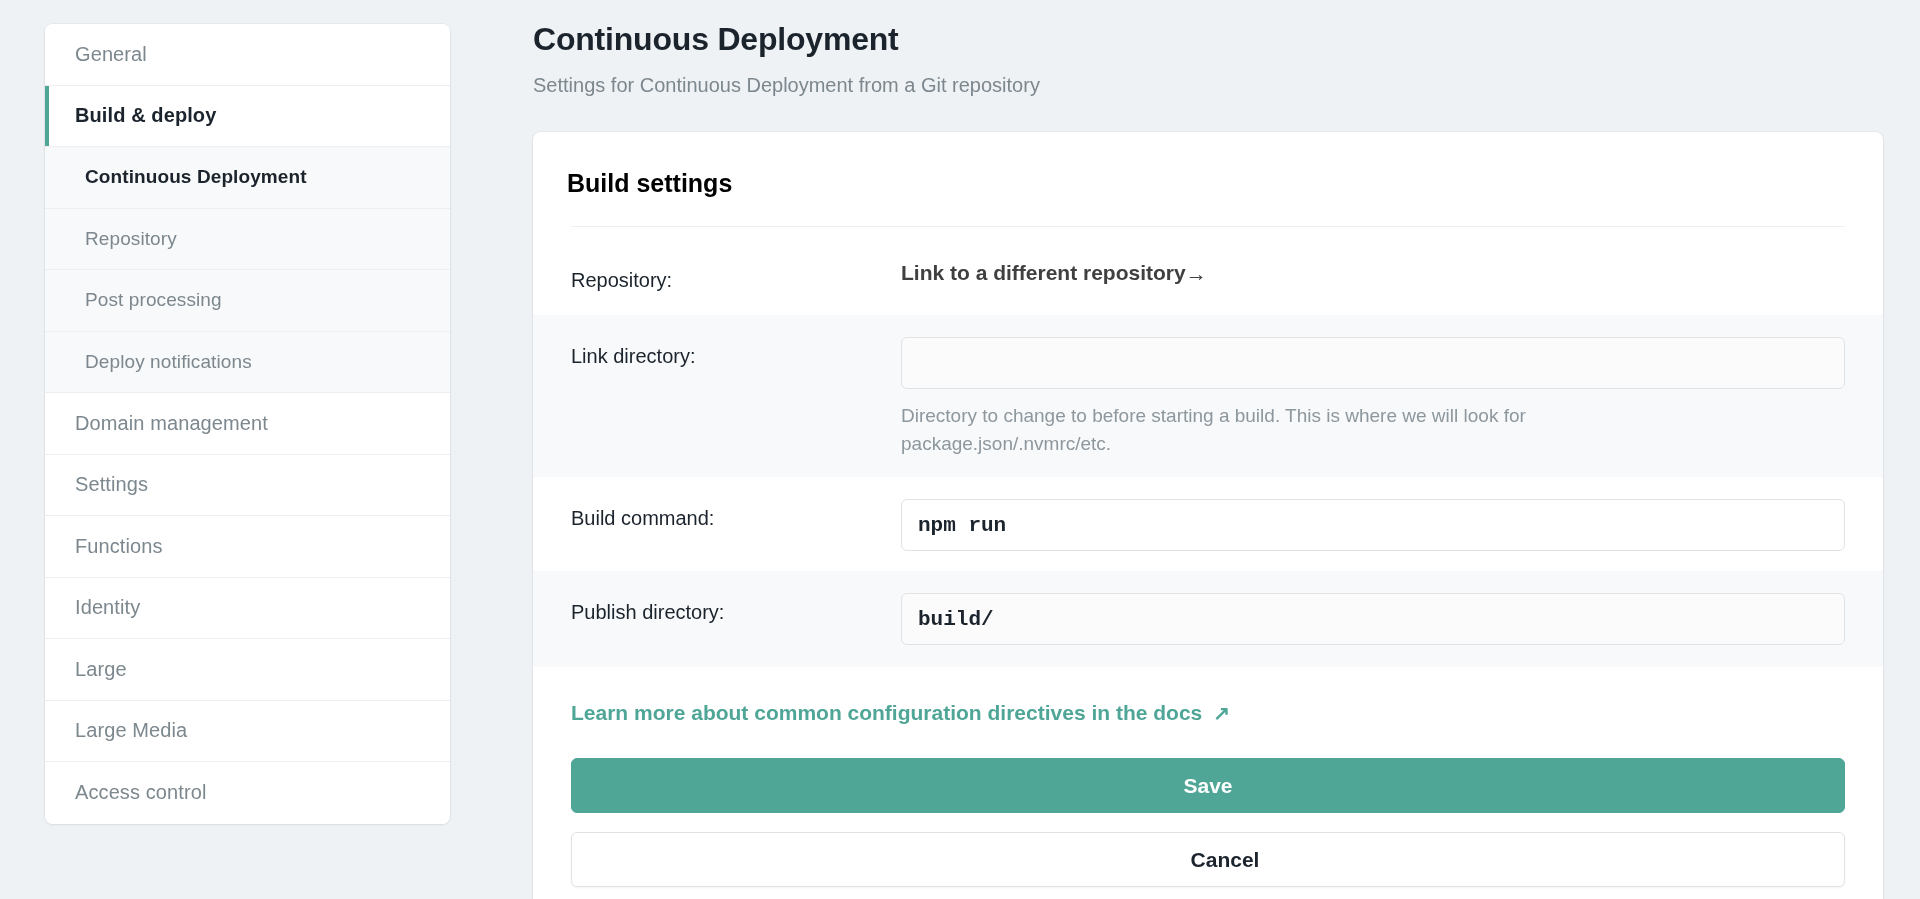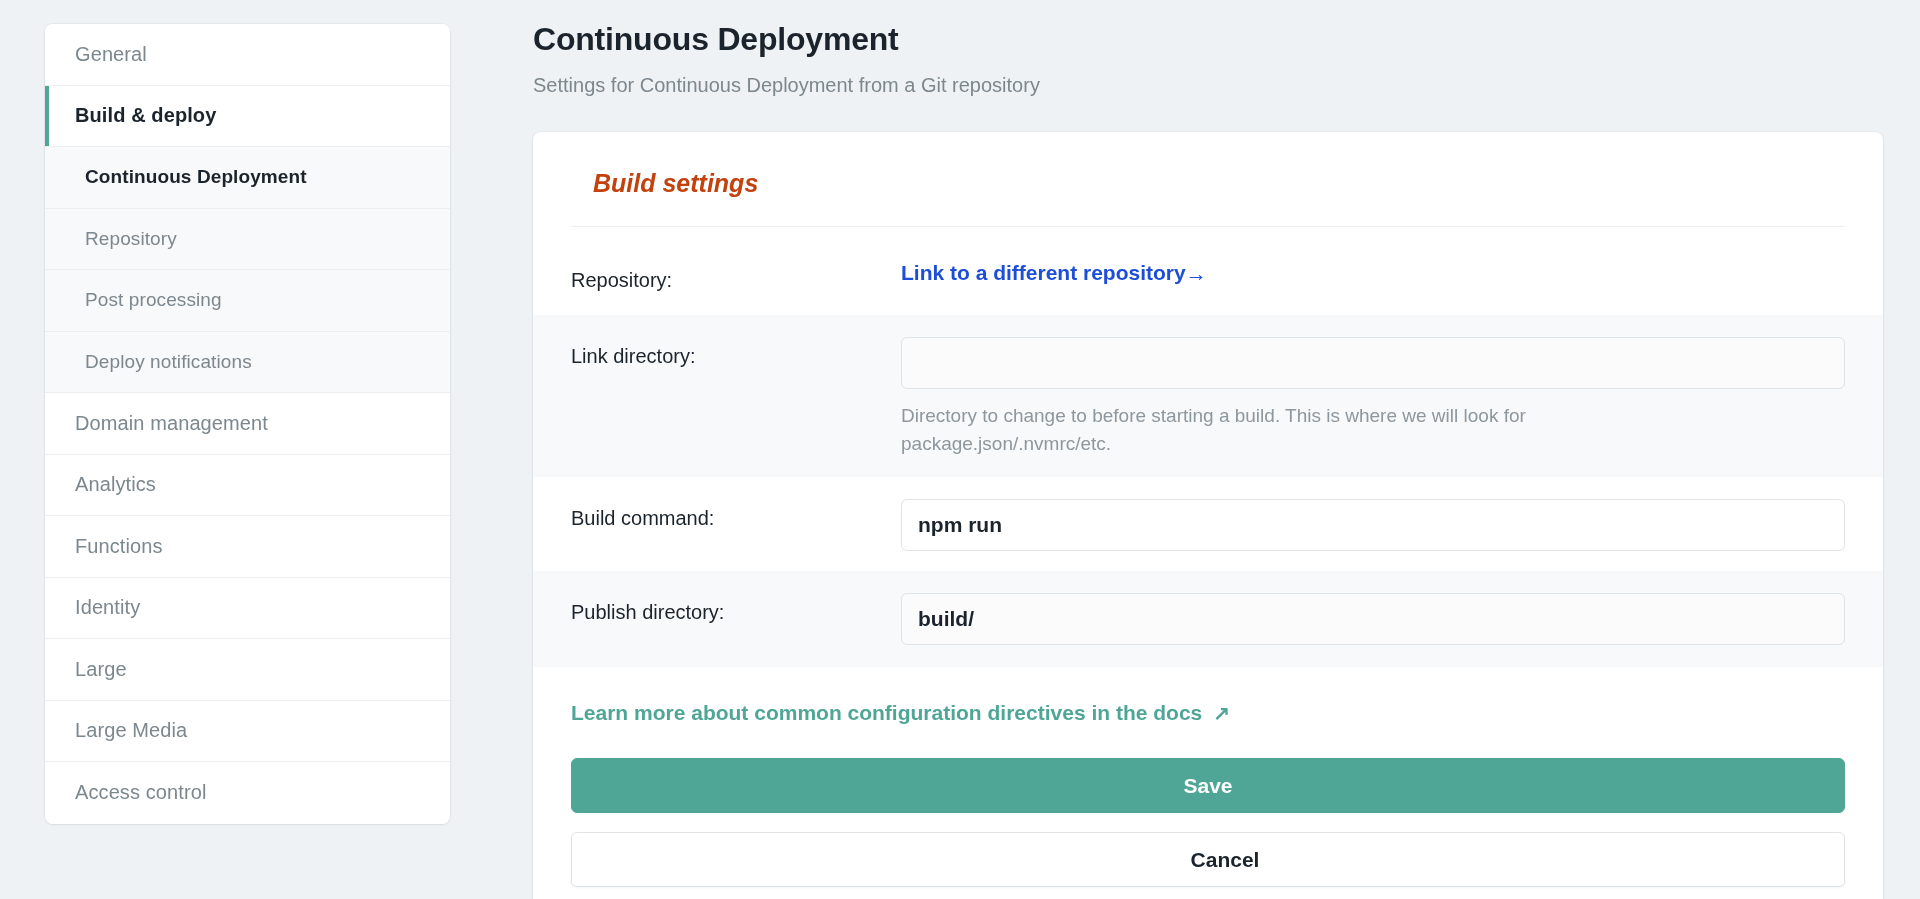--- a/index.html
+++ b/index.html
@@ -98,10 +98,9 @@
   .card-title {
     font-size: 25px;
     font-weight: bold;
-    color: #c2410c;
-    padding: 37px 38px 0 60px;
+    color: #000000;
+    padding: 37px 38px 0 34px;
     margin: 0 0 28px 0;
-    font-style: italic;
   }
   .card-divider {
     height: 1px;

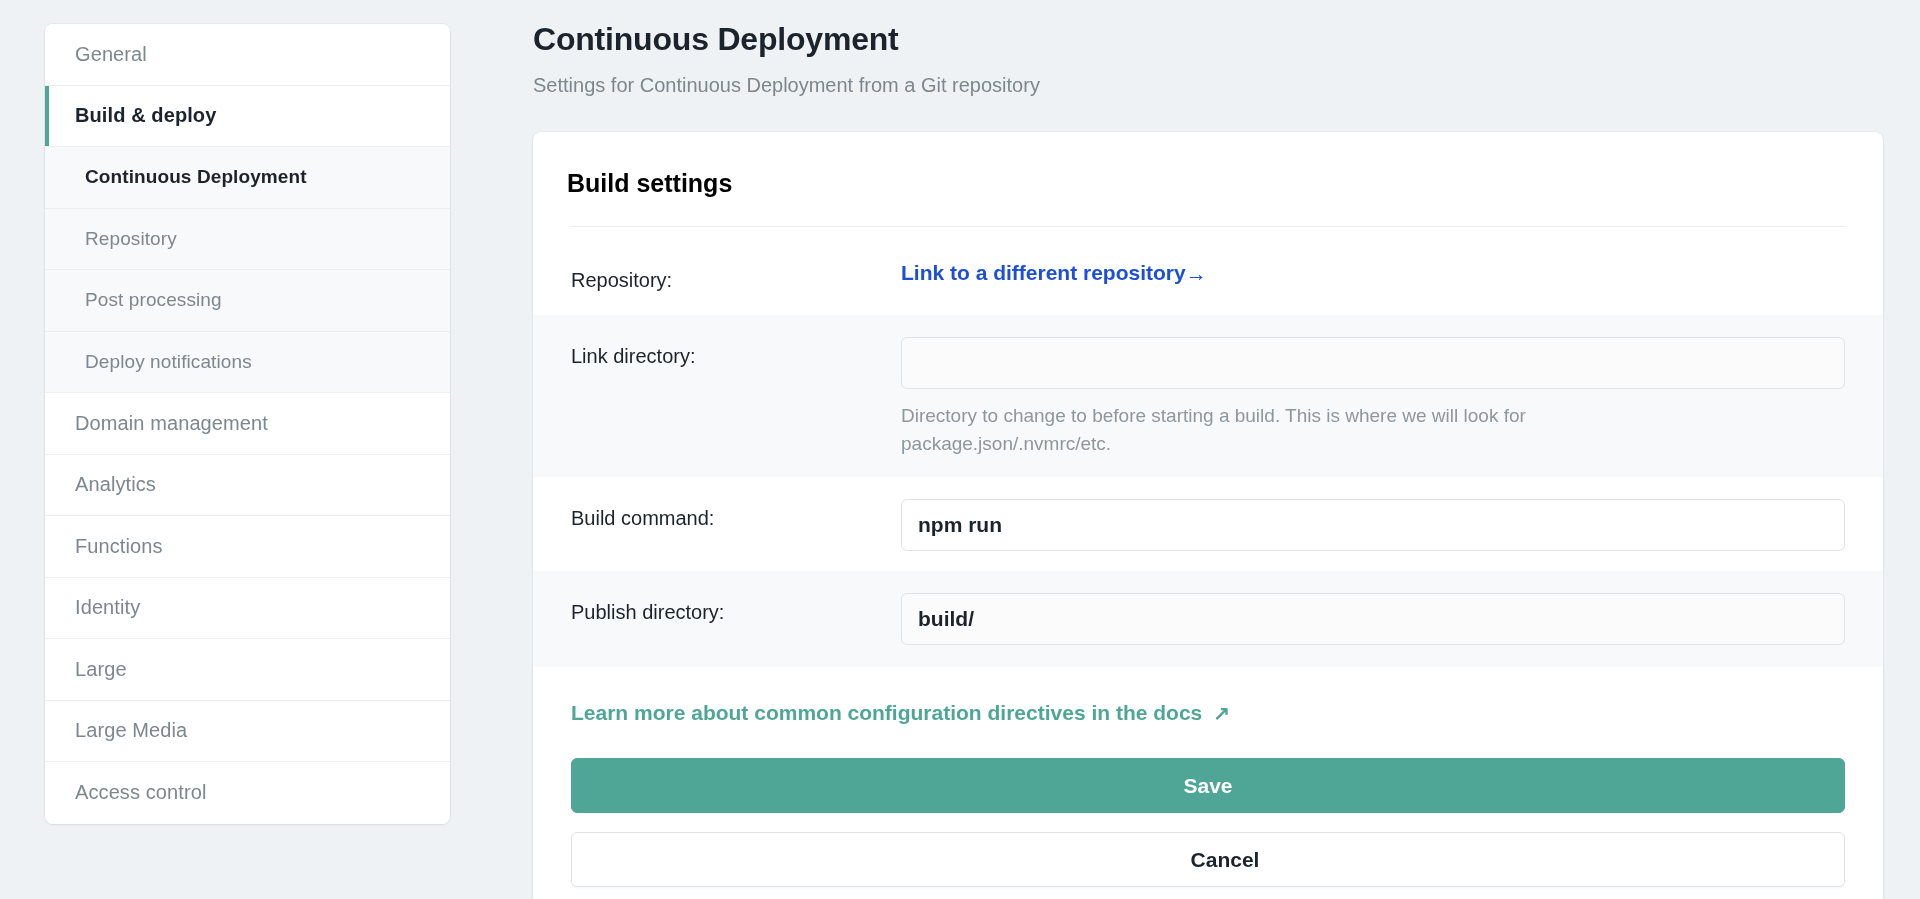--- a/index.html
+++ b/index.html
@@ -134,7 +134,7 @@
   .link-teal {
     font-size: 21px;
     font-weight: bold;
-    color: #1d4ed8;
+    color: #404040;
     text-decoration: none;
     display: inline-flex;
     align-items: center;

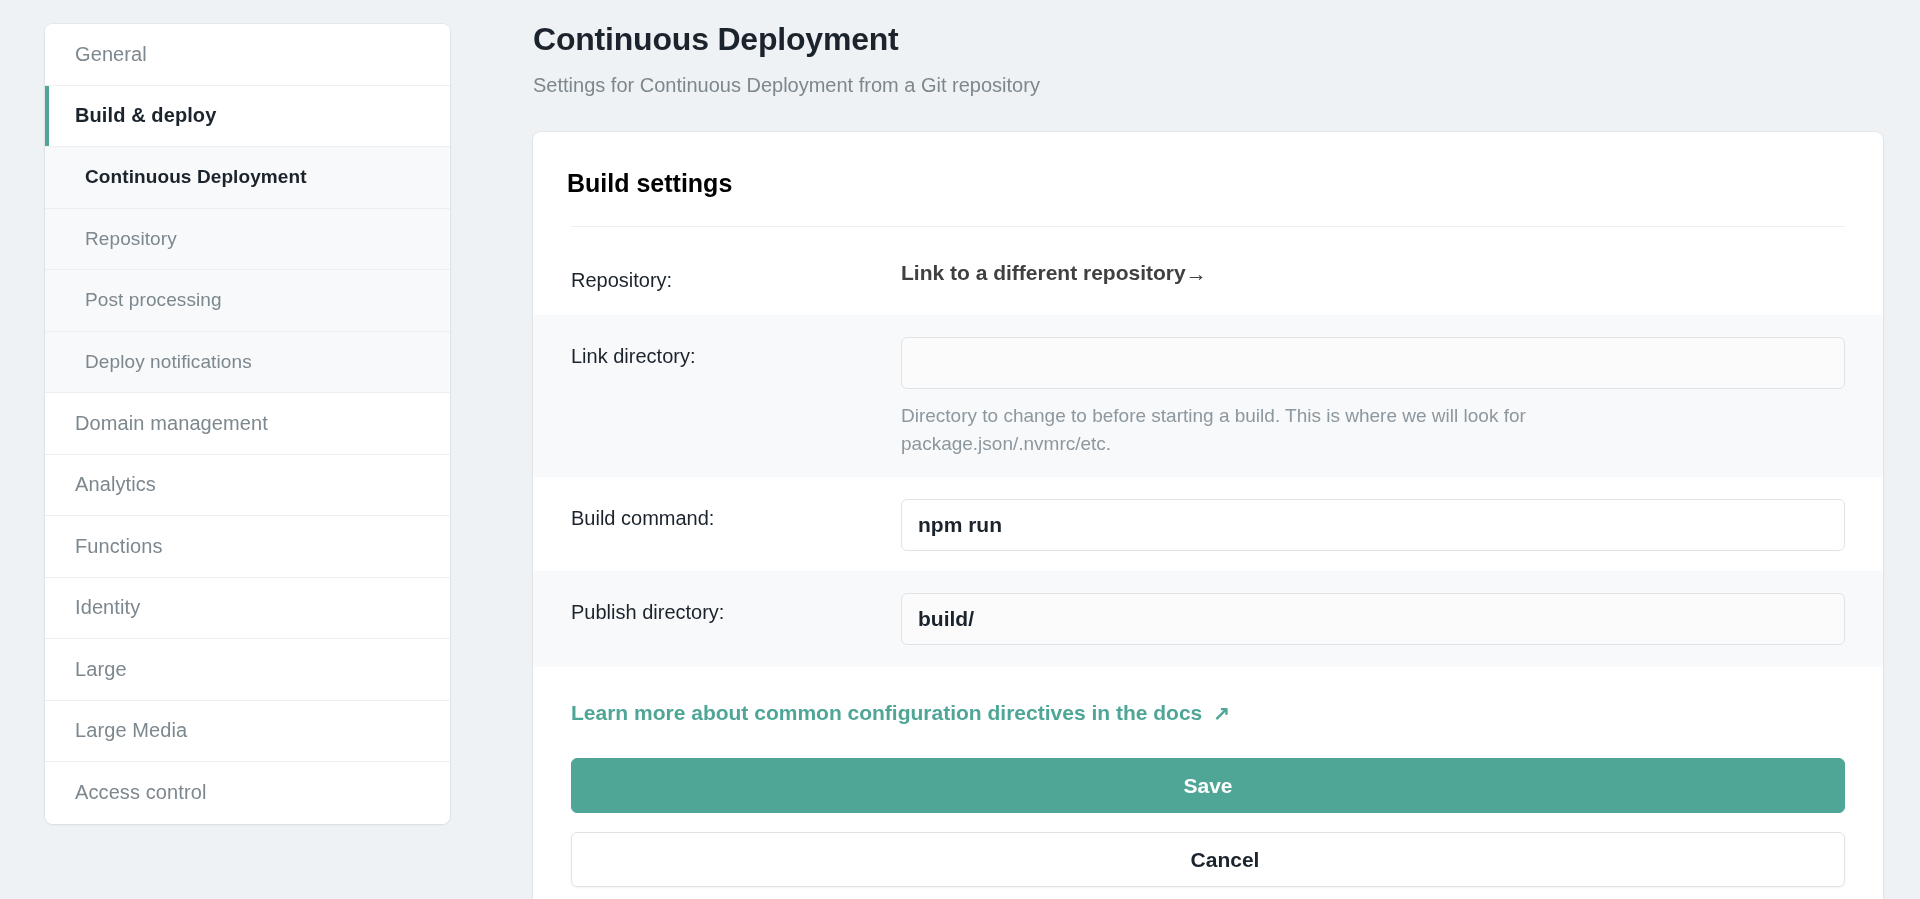--- a/index.html
+++ b/index.html
@@ -243,7 +243,7 @@
         <span>Domain management</span>
       </div>
       <div class="nav-item">
-        <span>Analytics</span>
+        <span>Settings</span>
       </div>
       <div class="nav-item">
         <span>Functions</span>

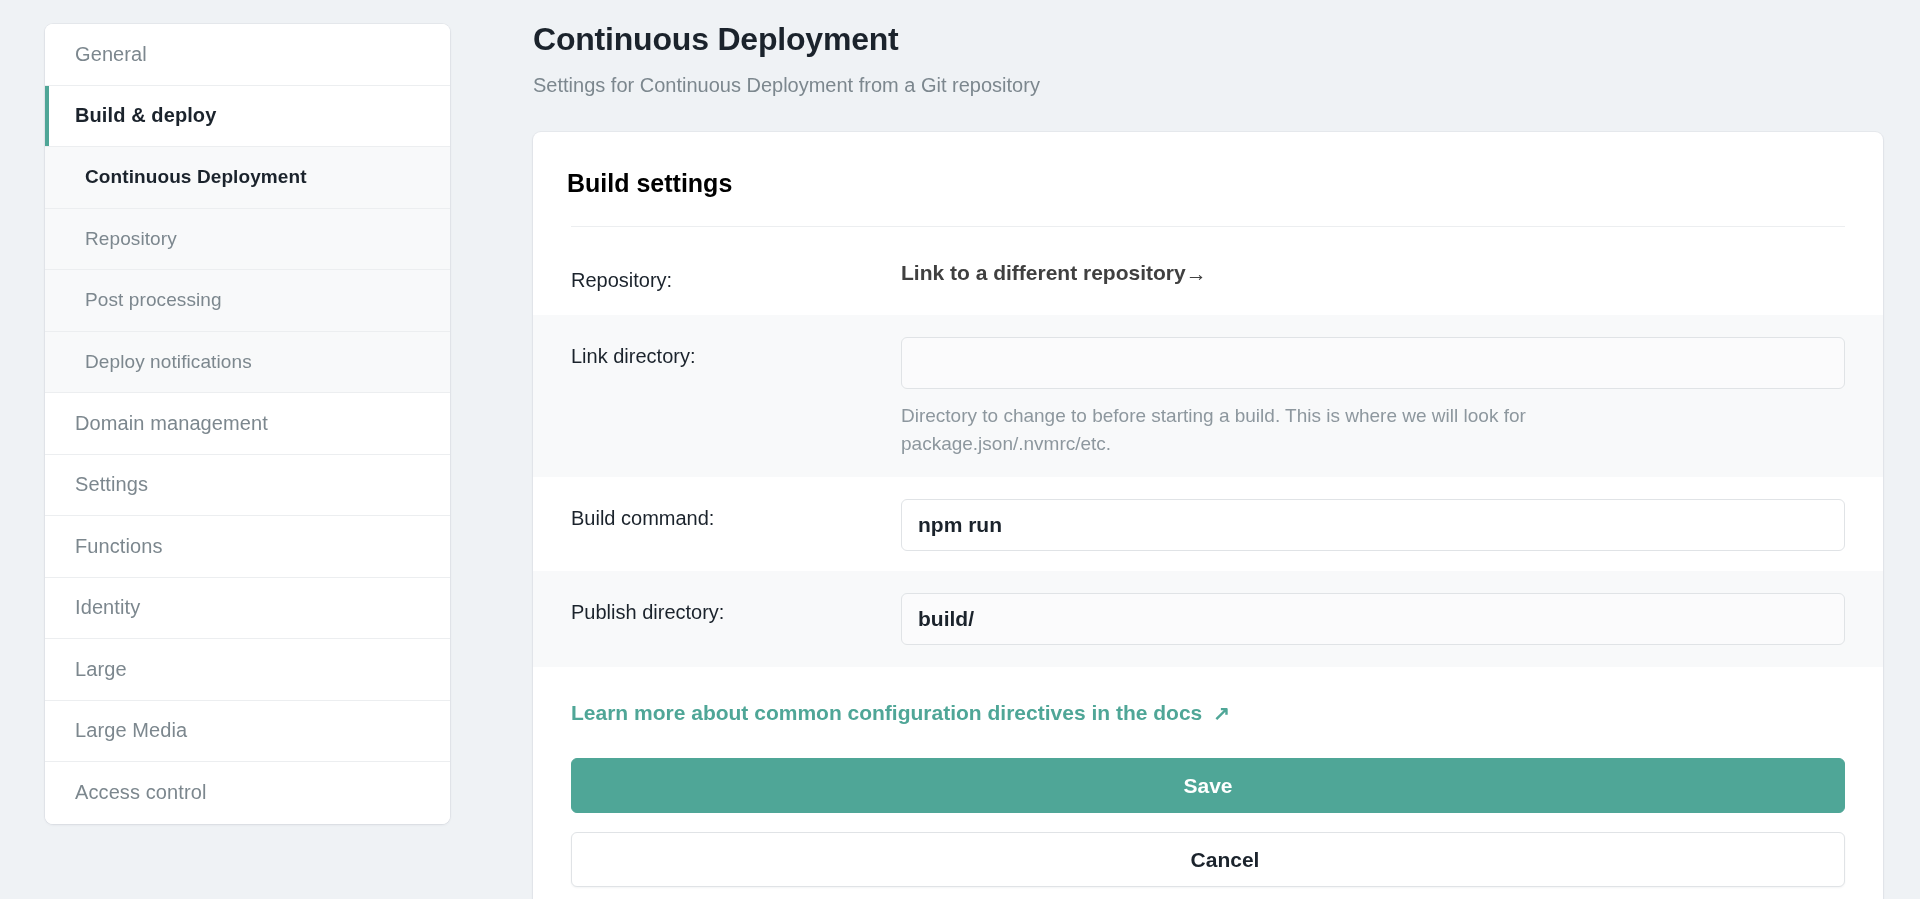--- a/index.html
+++ b/index.html
@@ -153,7 +153,7 @@
     border-radius: 6px;
     background: #fbfbfc;
     font-size: 21px;
-    font-family: Liberation Sans, sans-serif;
+    font-family: Liberation Mono, monospace;
     font-weight: bold;
     color: #1b232c;
     padding: 0 16px;

